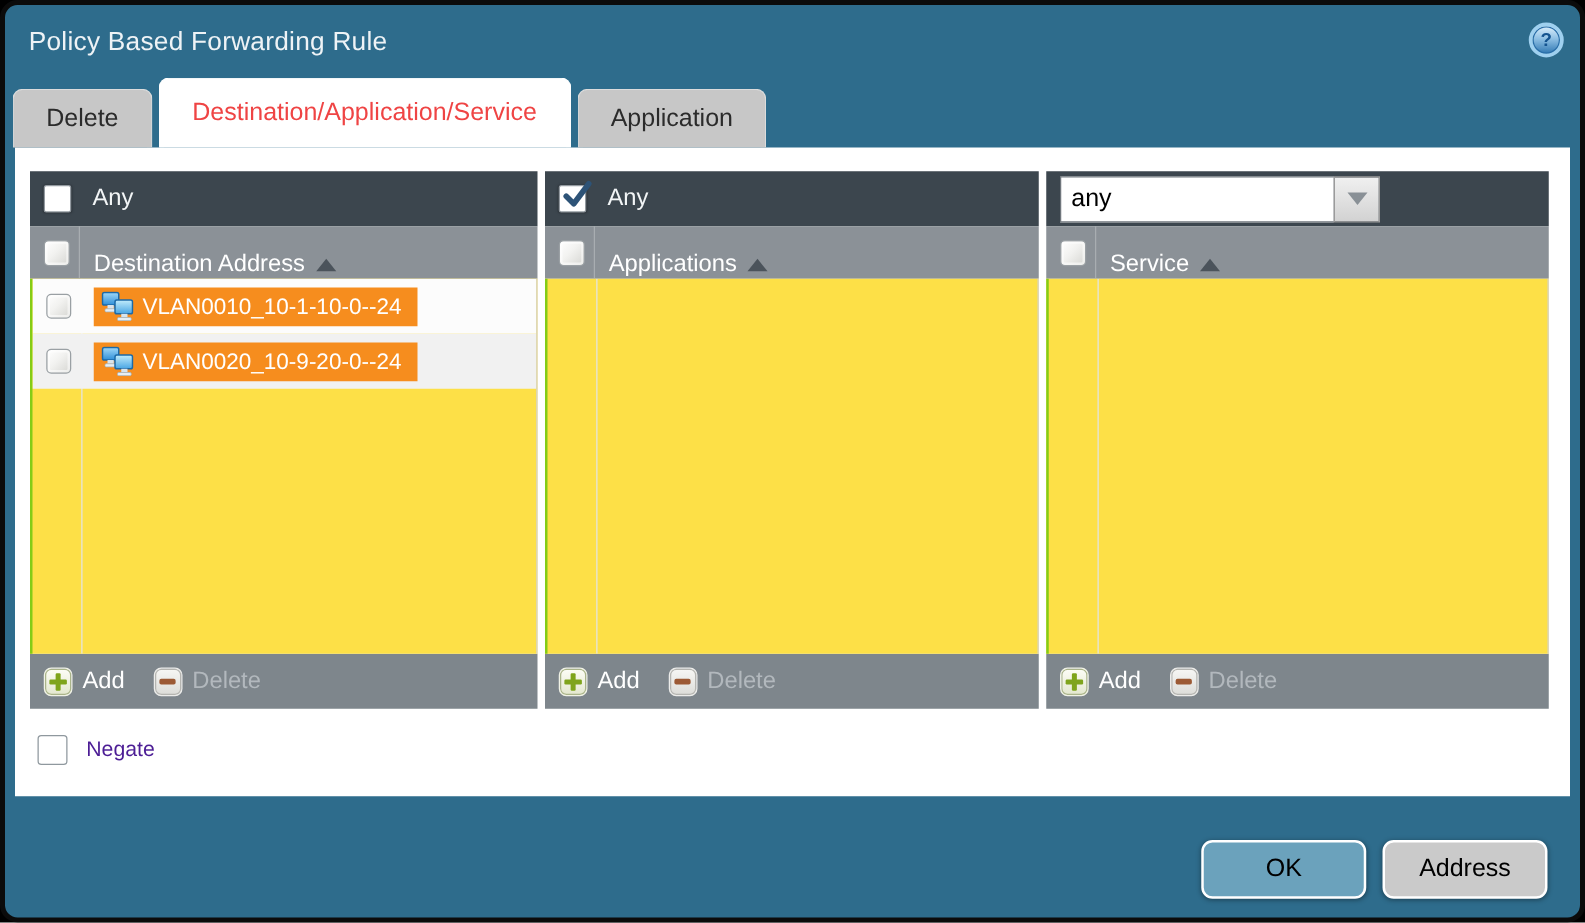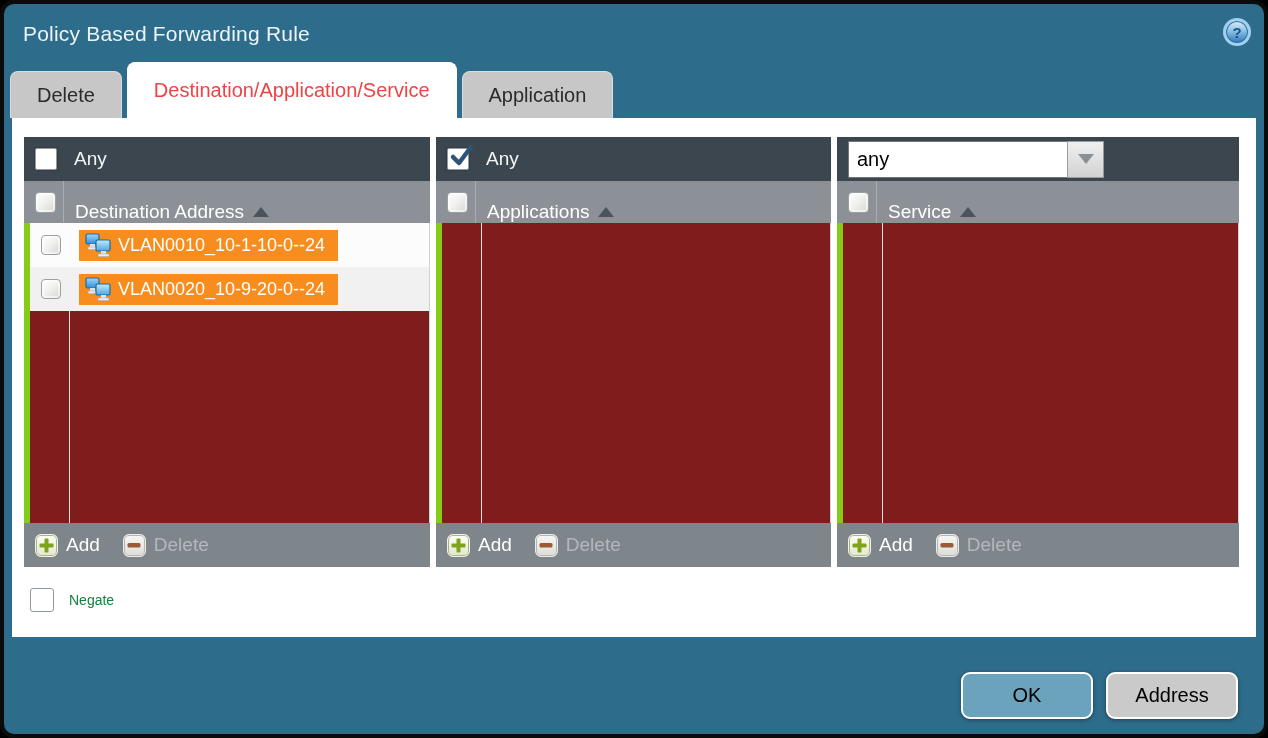--- a/index.html
+++ b/index.html
@@ -61,7 +61,7 @@
   .header-label { margin-left:11px; display:flex; align-items:center; gap:9px; }
   .sort-arrow { width:0; height:0; border-left:8px solid transparent; border-right:8px solid transparent; border-bottom:10px solid #4b535b; display:inline-block; }
 
-  .col-body { flex:1; background:#7f1d1d; position:relative; border-left:6px solid #84cc16; border-right:1px solid #d2d2d2; overflow:hidden; }
+  .col-body { flex:1; background:#fde047; position:relative; border-left:2px solid #84cc16; border-right:1px solid #d2d2d2; overflow:hidden; }
   .col-body::before { content:""; position:absolute; left:39px; top:0; bottom:0; width:1px; background:#e3e3e3; }
 
   .list-row { height:44px; display:flex; align-items:center; position:relative; }

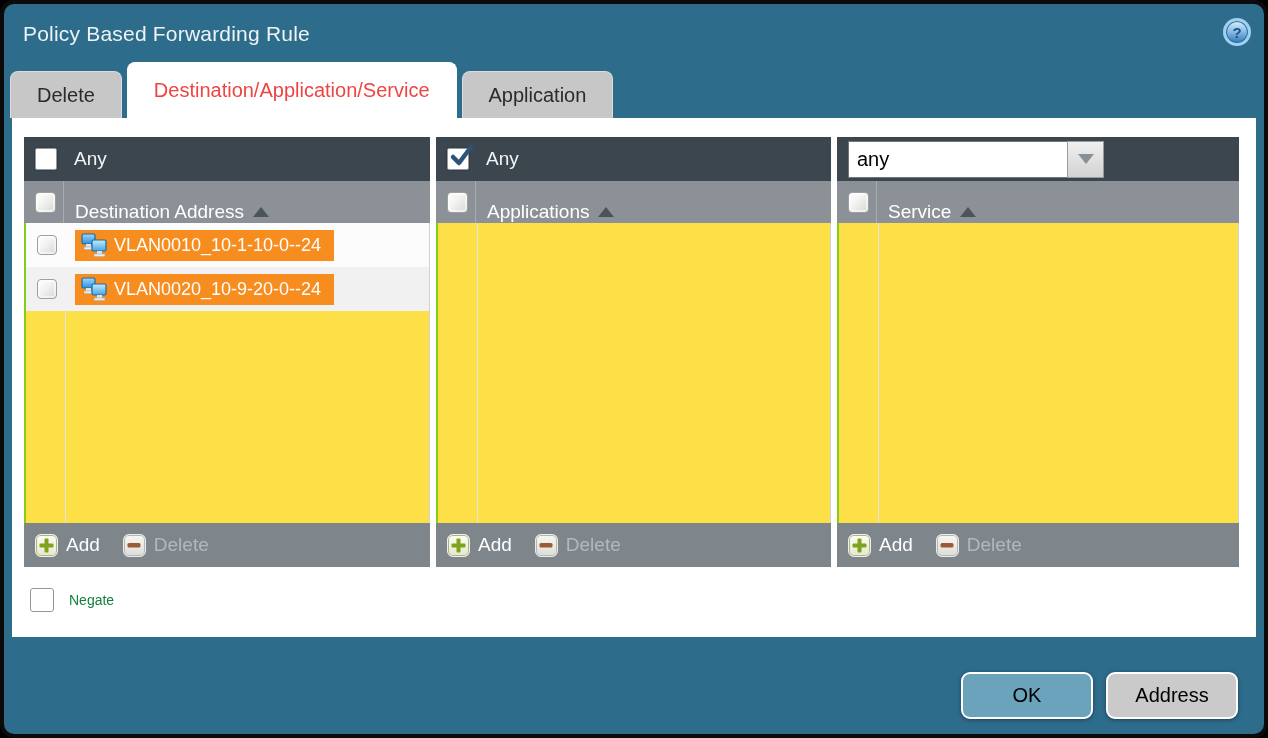--- a/index.html
+++ b/index.html
@@ -112,7 +112,7 @@
 
   
   .negate-row { margin:21px 0 0 6px; display:flex; align-items:center; gap:15px; }
-  .negate-label { font-size:14px; color:#15803d; }
+  .negate-label { font-size:17px; color:#4c1d95; }
 
   
   .footerbar { height:116px; display:flex; align-items:center; justify-content:flex-end; gap:13px; padding-right:26px; }

